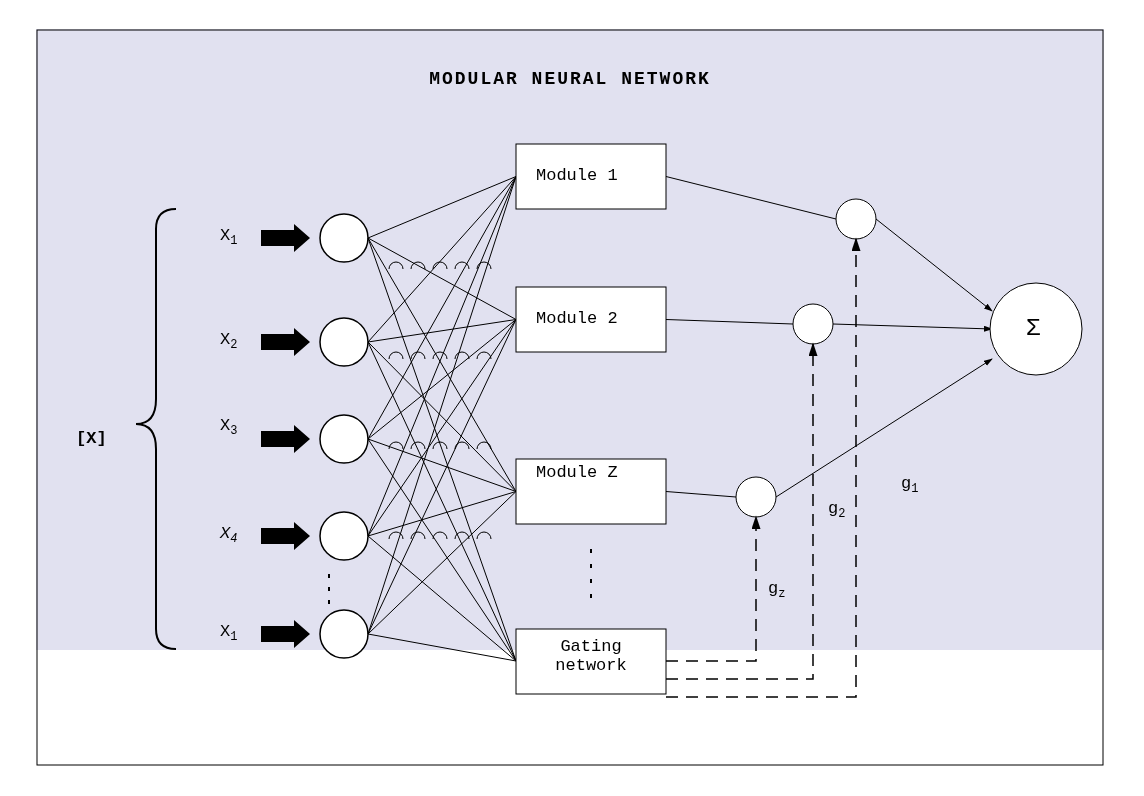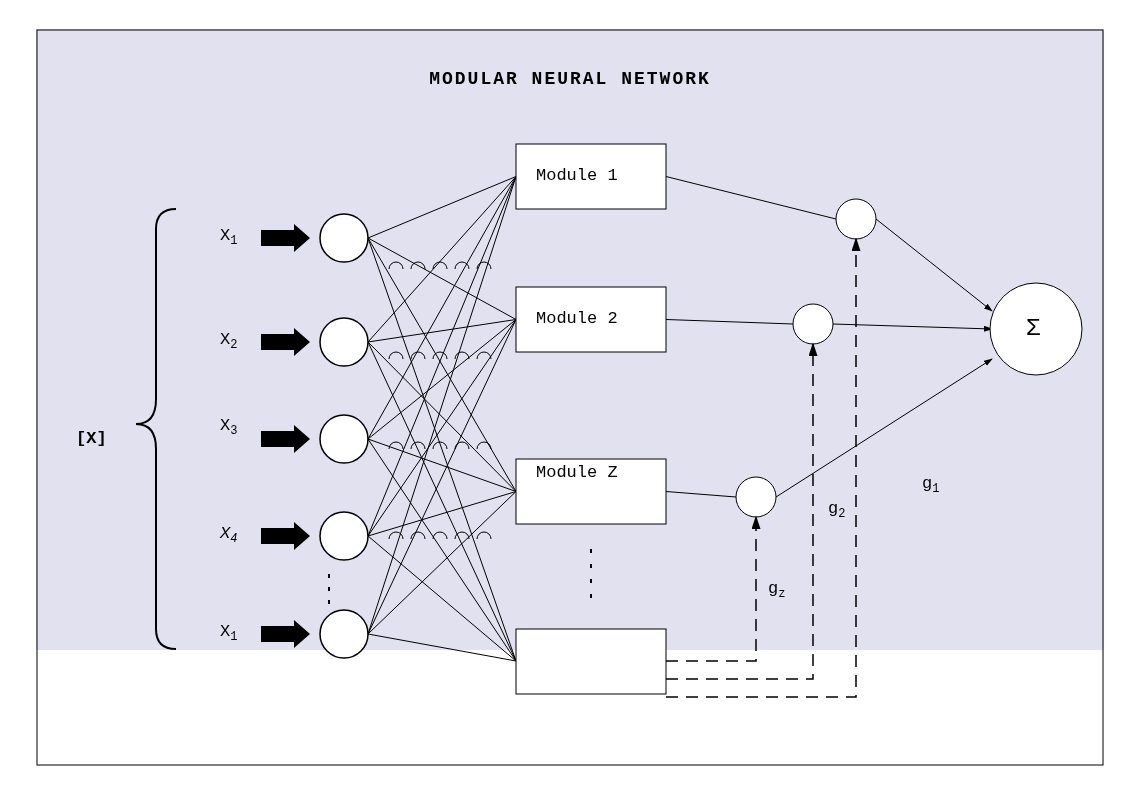--- a/index.html
+++ b/index.html
@@ -185,7 +185,7 @@
       <div class="label" style="left: 500px; top: 434px;">Module Z</div>
     </div>
 
-  <div class="label" style="left:886px; top:445px;">g<span class="sub">1</span></div>
+  <div class="label" style="left:865px; top:445px;">g<span class="sub">1</span></div>
   <div class="label" style="left:792px; top:470px;">g<span class="sub">2</span></div>
   <div class="label" style="left:732px; top:550px;">g<span class="sub">z</span></div>
 

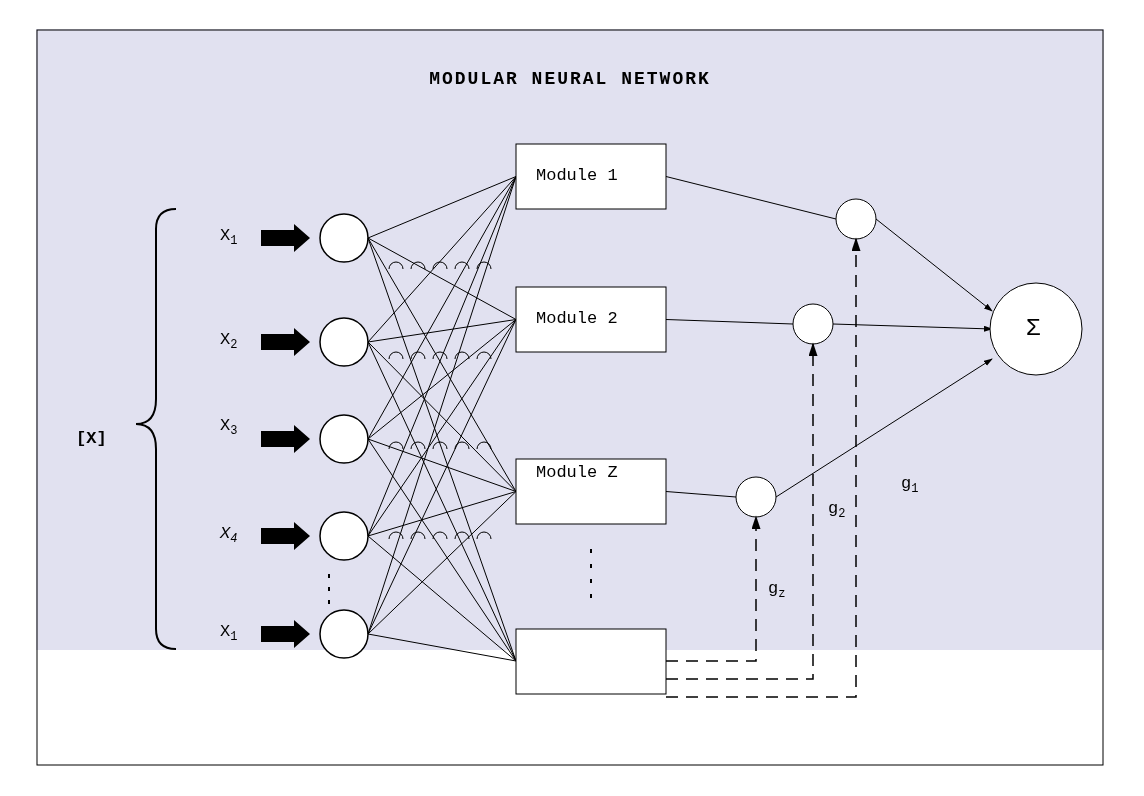--- a/index.html
+++ b/index.html
@@ -184,6 +184,8 @@
       <div class="label" style="left: 500px; top: 280px;">Module 2</div>
       <div class="label" style="left: 500px; top: 434px;">Module Z</div>
     </div>
+  <div class="label" style="left:498px; top:608px; text-align:center; width:114px; white-space:pre-line;">Gating 
+network</div>
 
   <div class="label" style="left:865px; top:445px;">g<span class="sub">1</span></div>
   <div class="label" style="left:792px; top:470px;">g<span class="sub">2</span></div>

